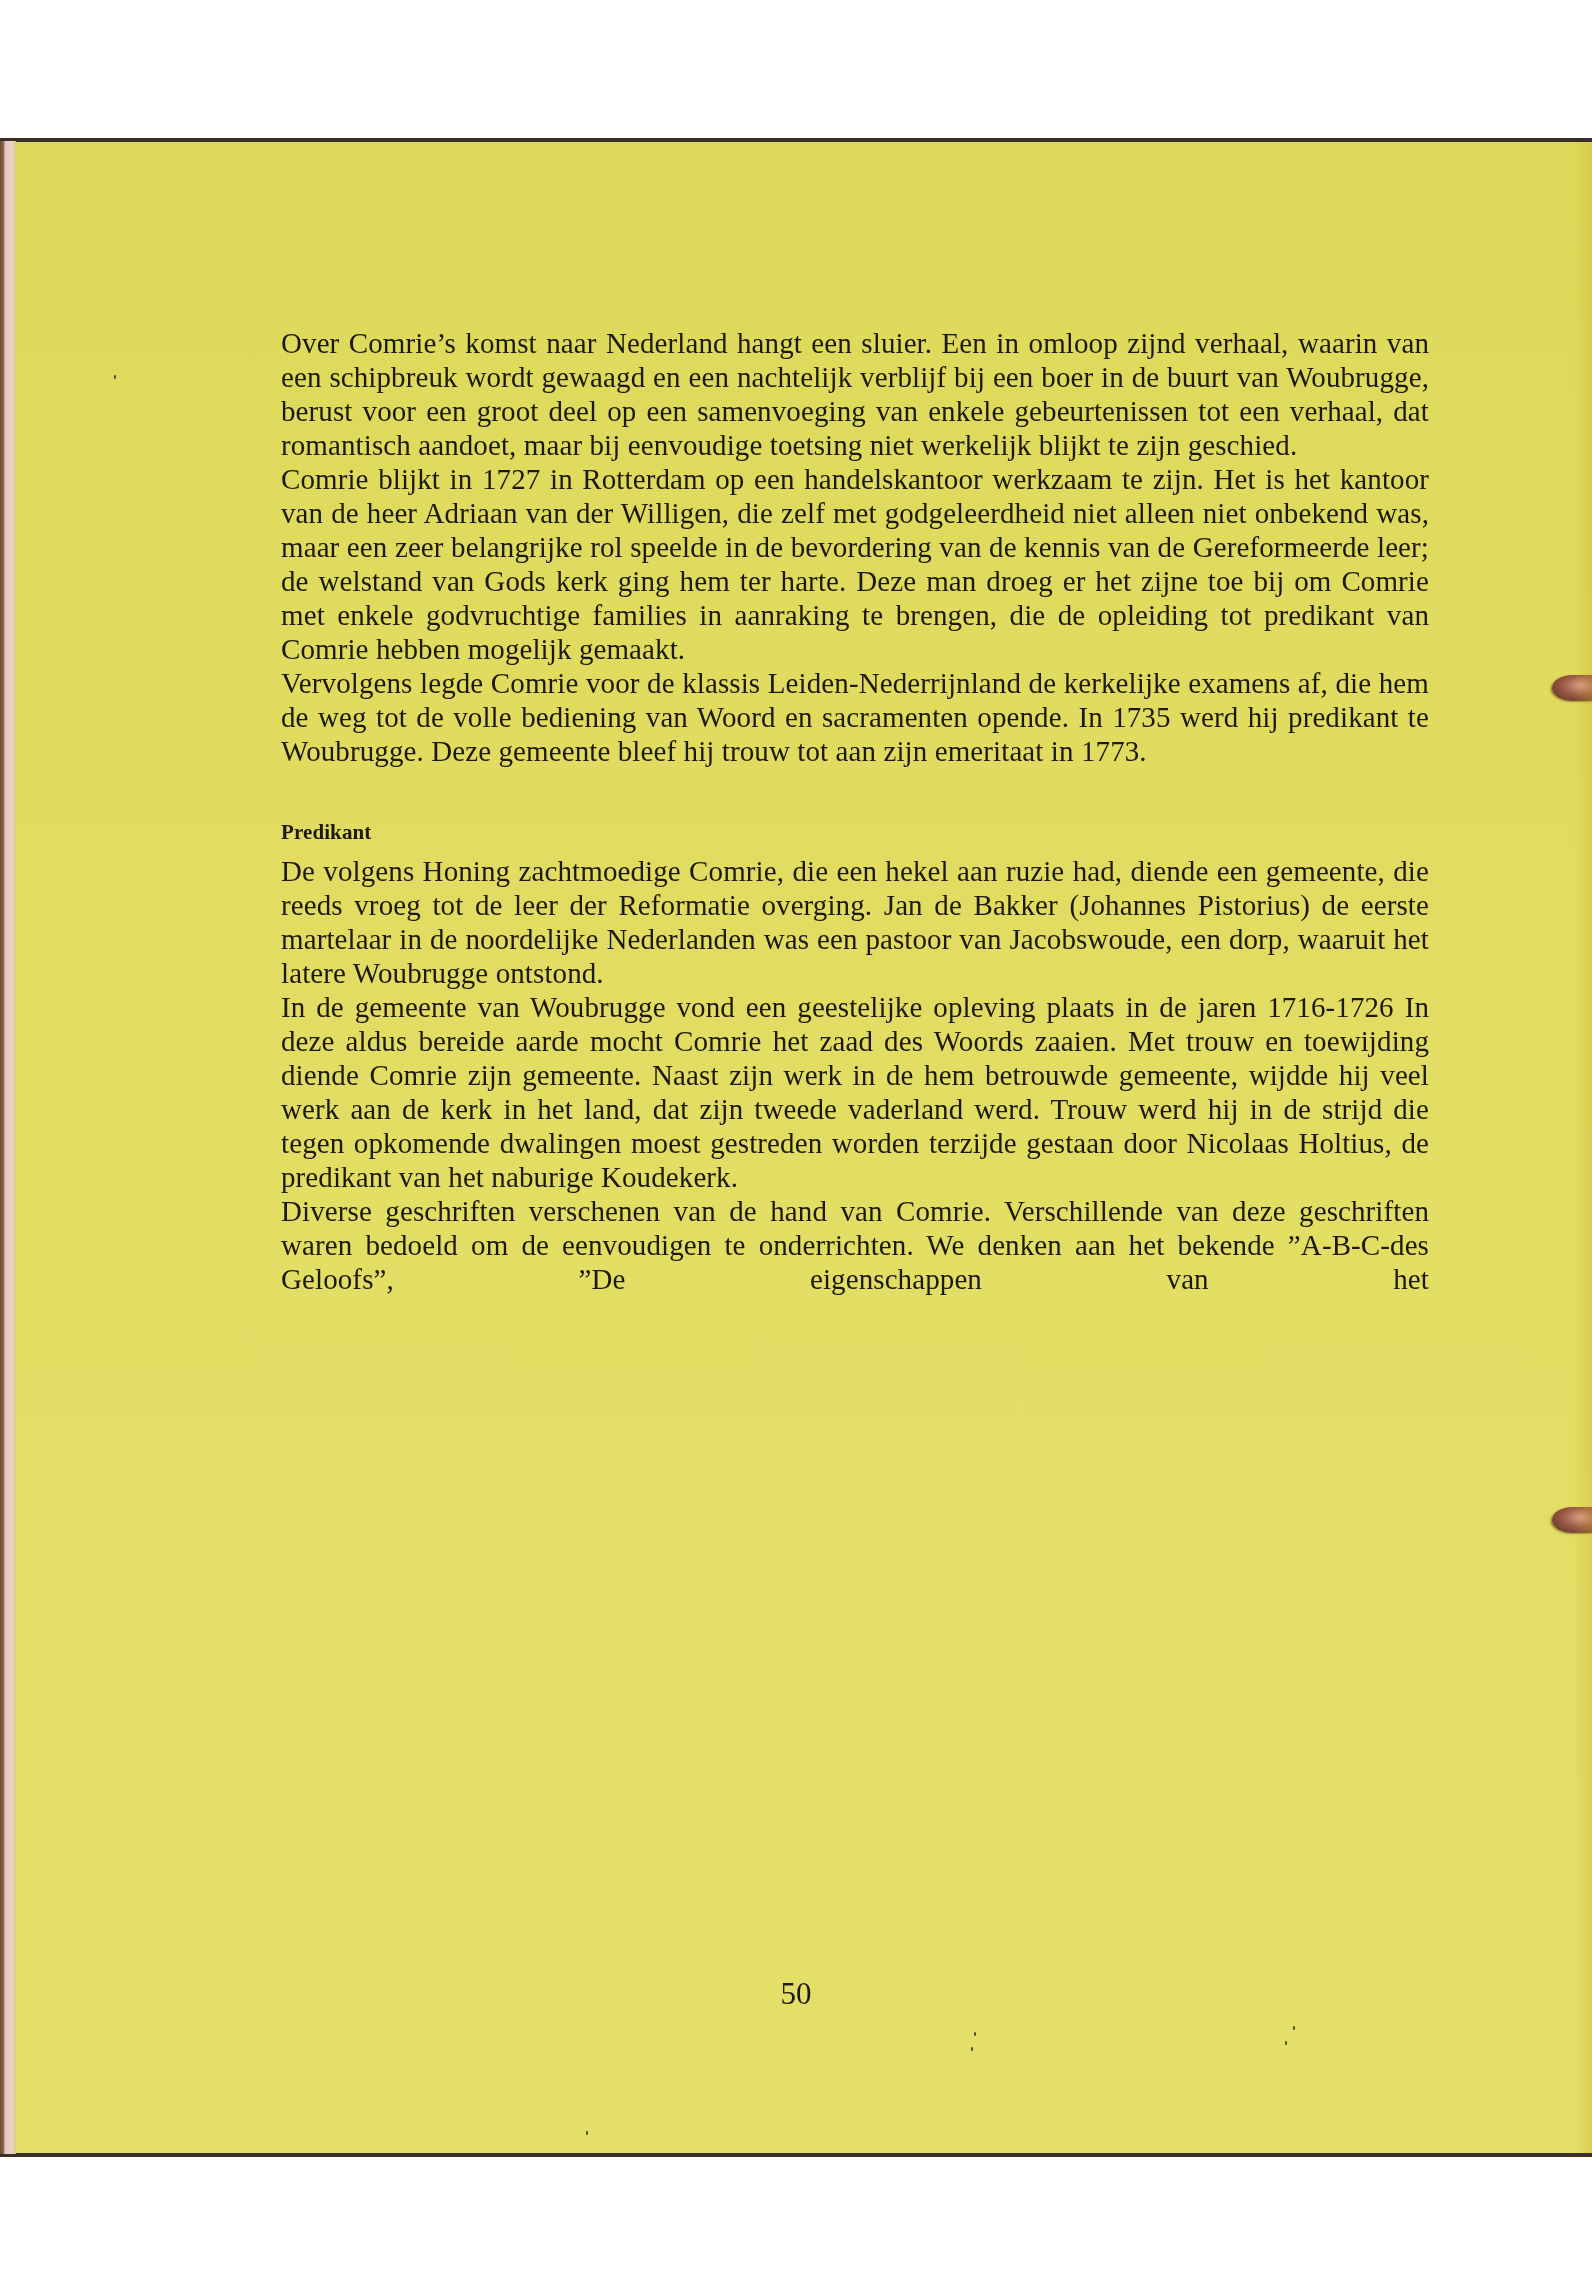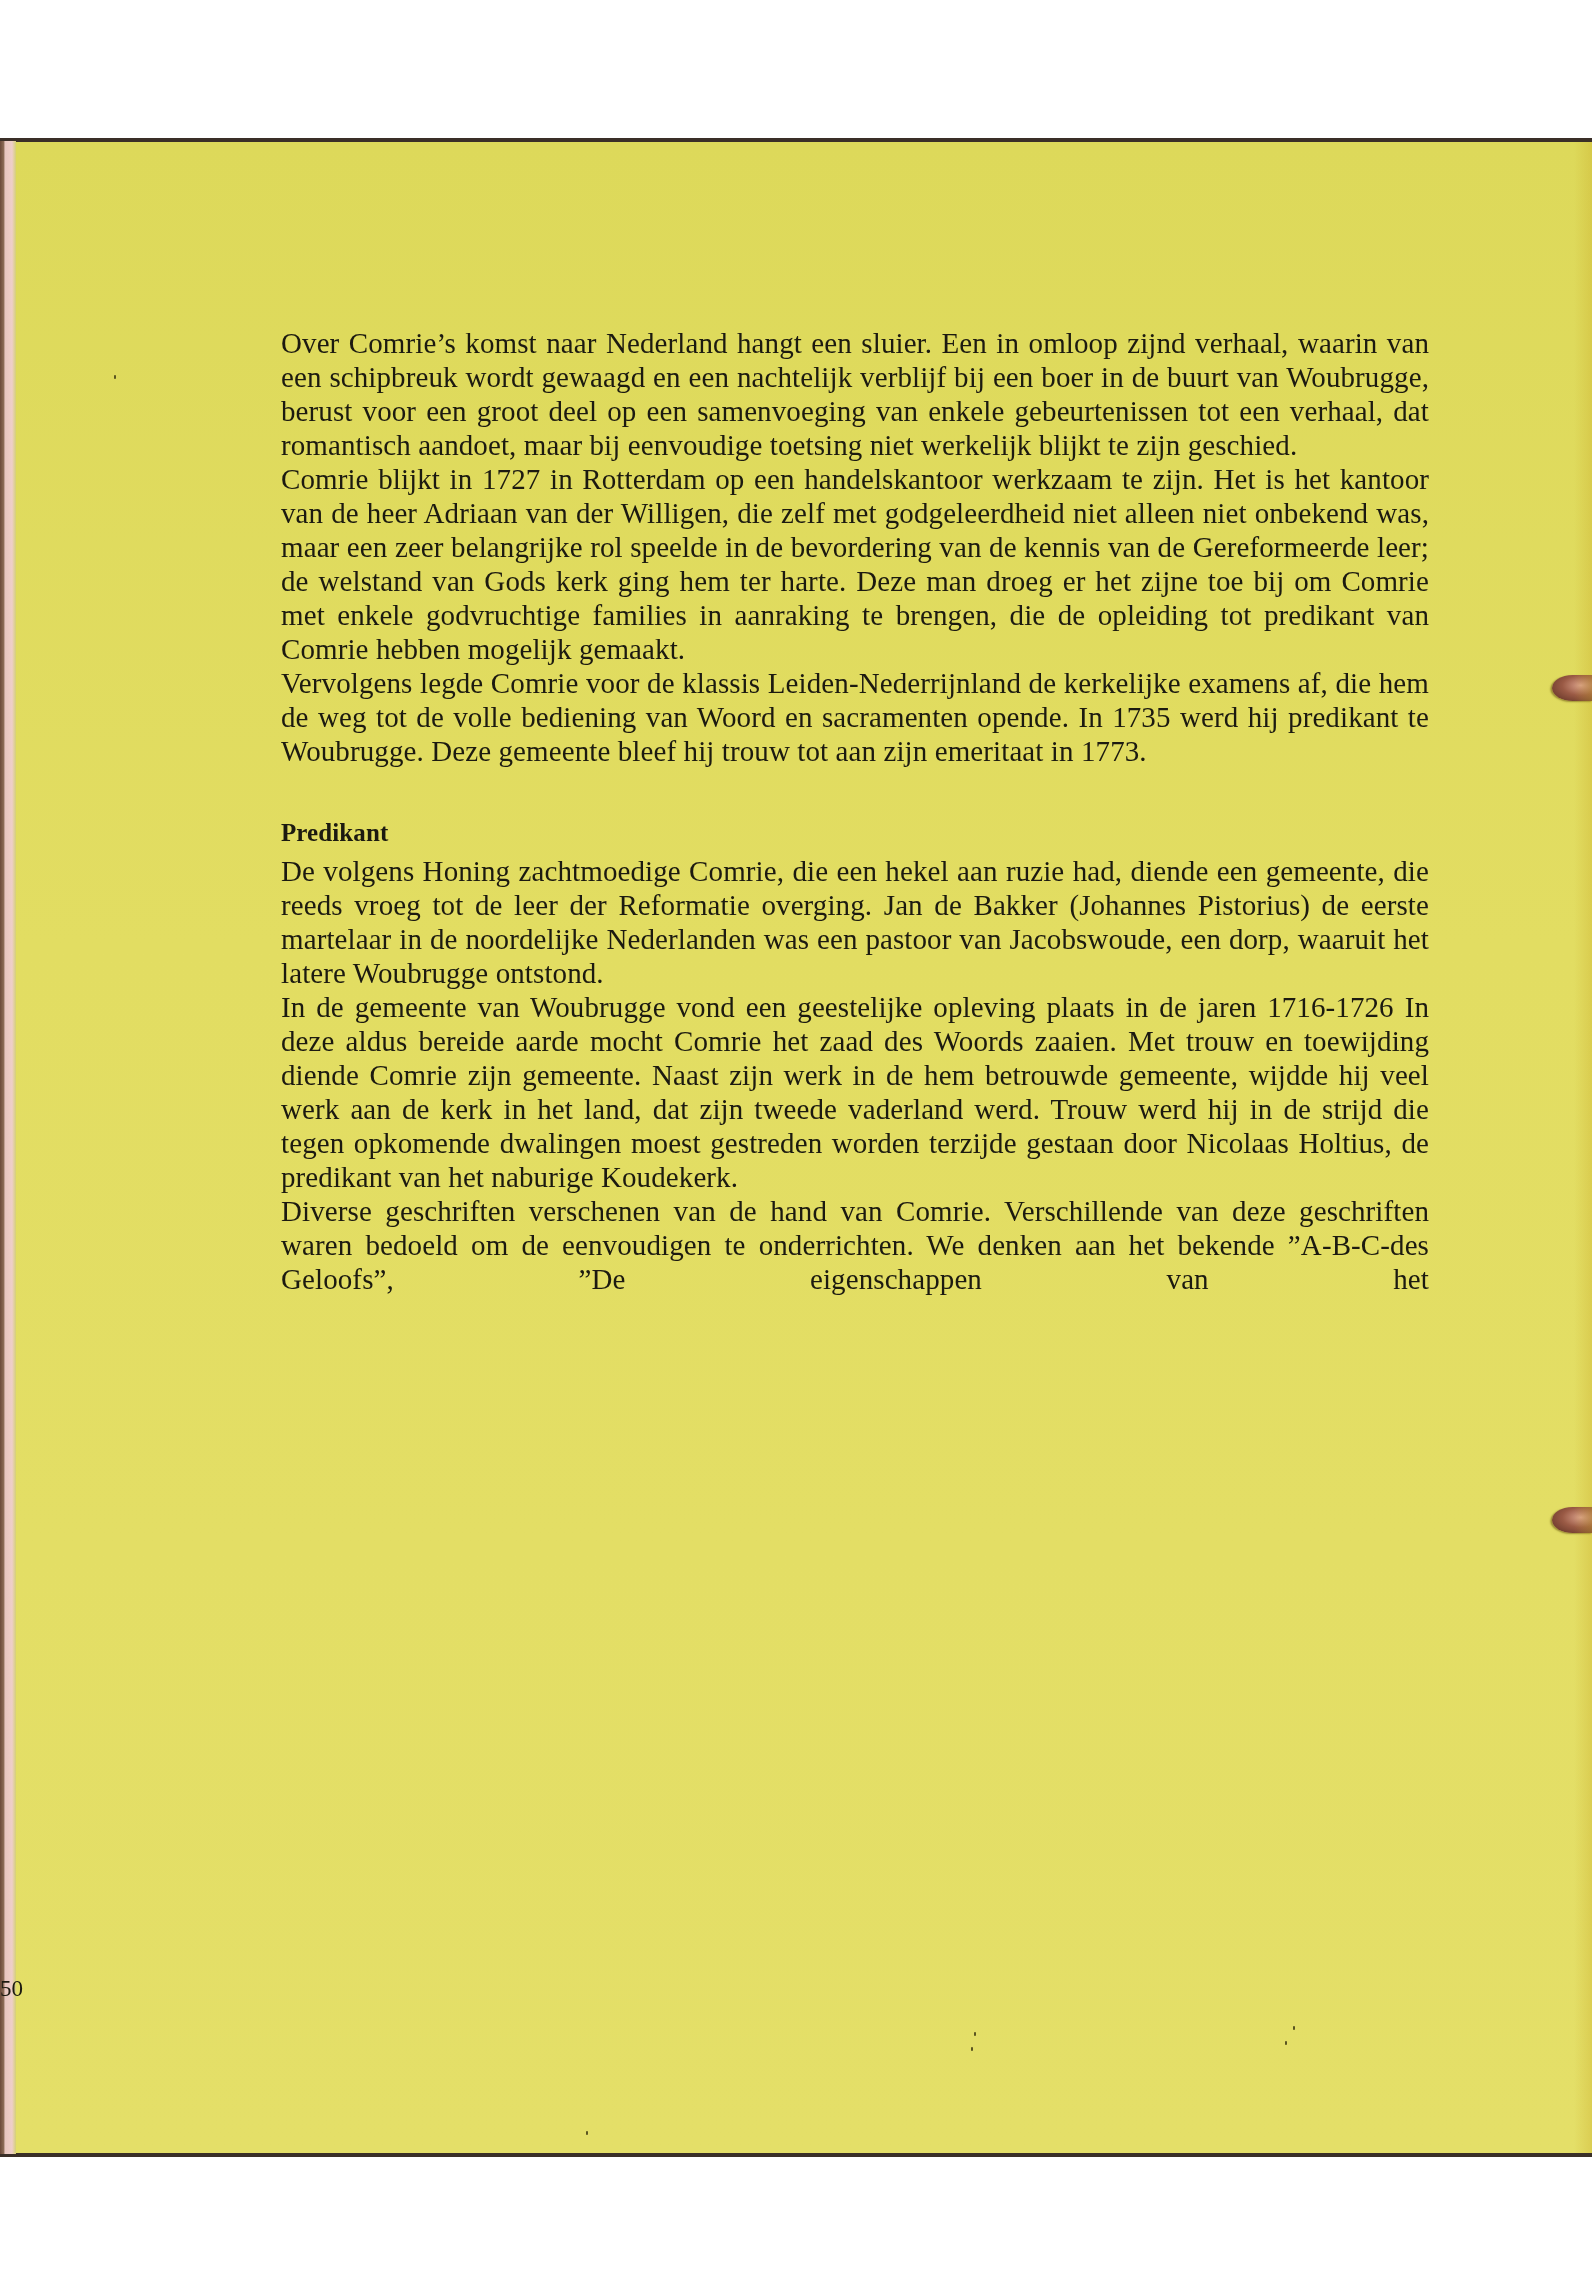--- a/index.html
+++ b/index.html
@@ -76,7 +76,7 @@
     .heading {
       font-family: "Liberation Serif", "DejaVu Serif", serif;
       font-weight: bold;
-      font-size: 25px;
+      font-size: 21px;
       line-height: 35px;
       margin: 0;
       color: #1c1a10;

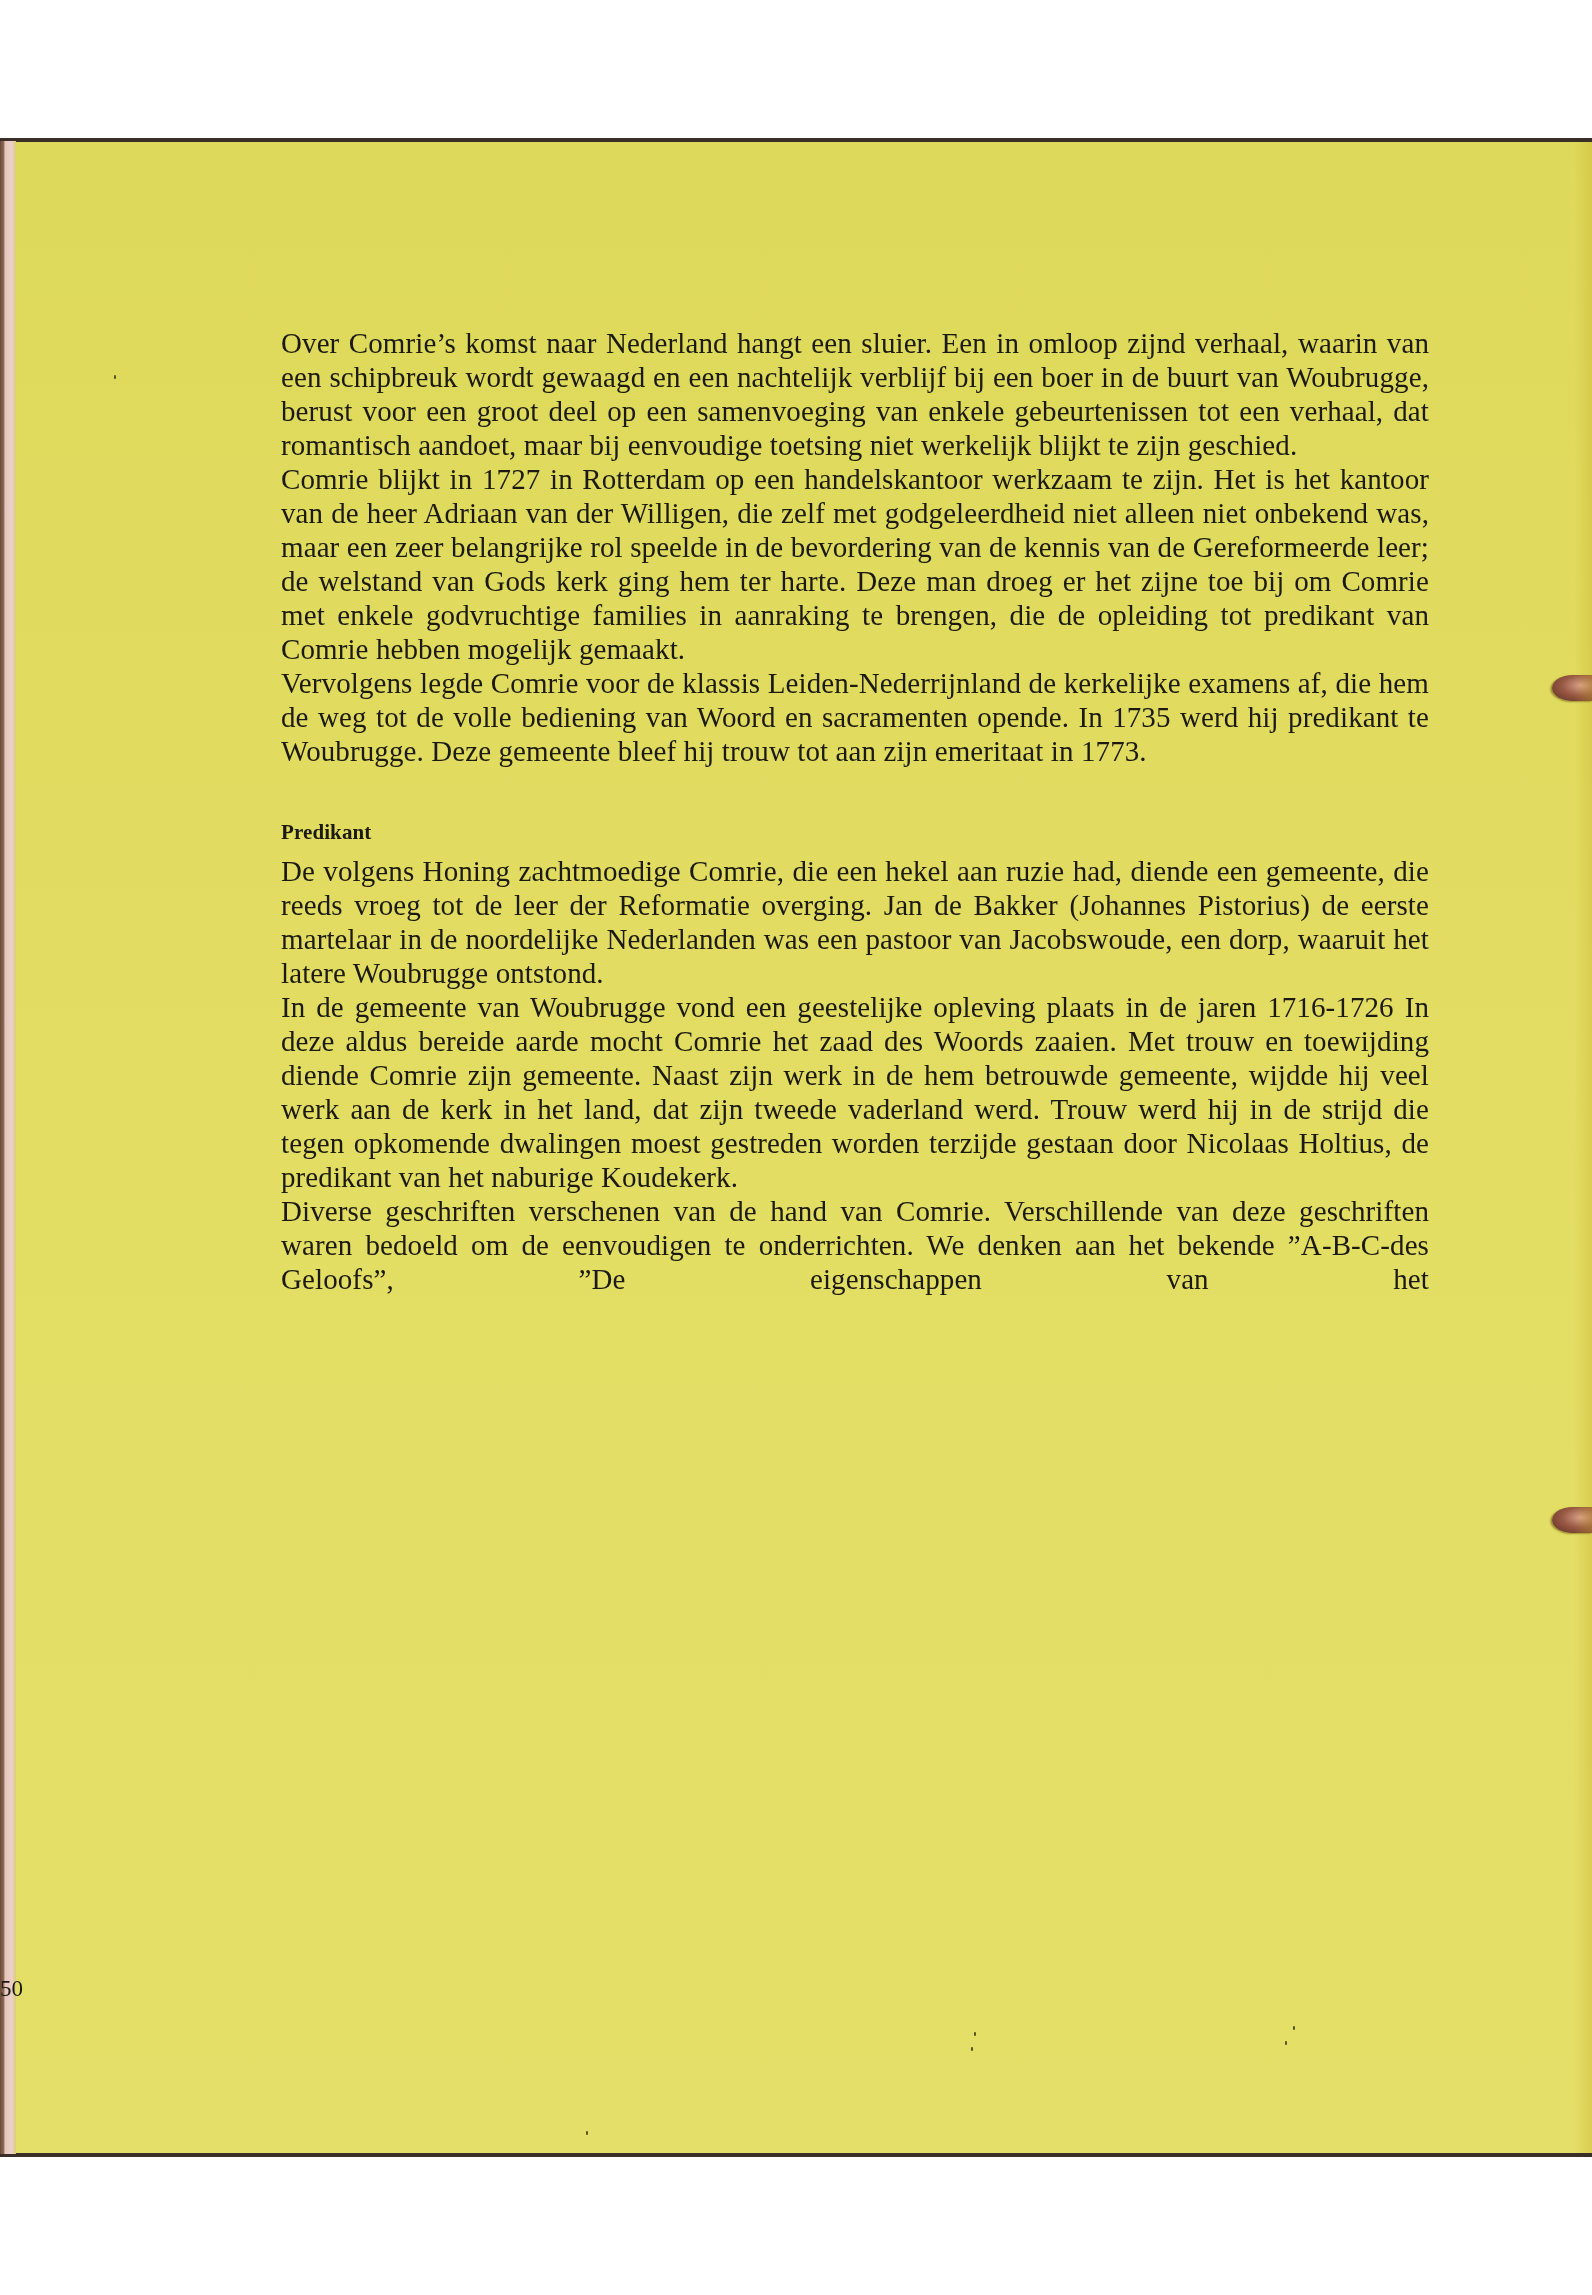--- a/index.html
+++ b/index.html
@@ -89,9 +89,9 @@
       left: 0;
       width: 1592px;
       top: 1976px;
-      text-align: left;
+      text-align: center;
       font-family: "Liberation Serif", "DejaVu Serif", serif;
-      font-size: 23px;
+      font-size: 31px;
       color: #1c1a10;
     }
     .speck {

